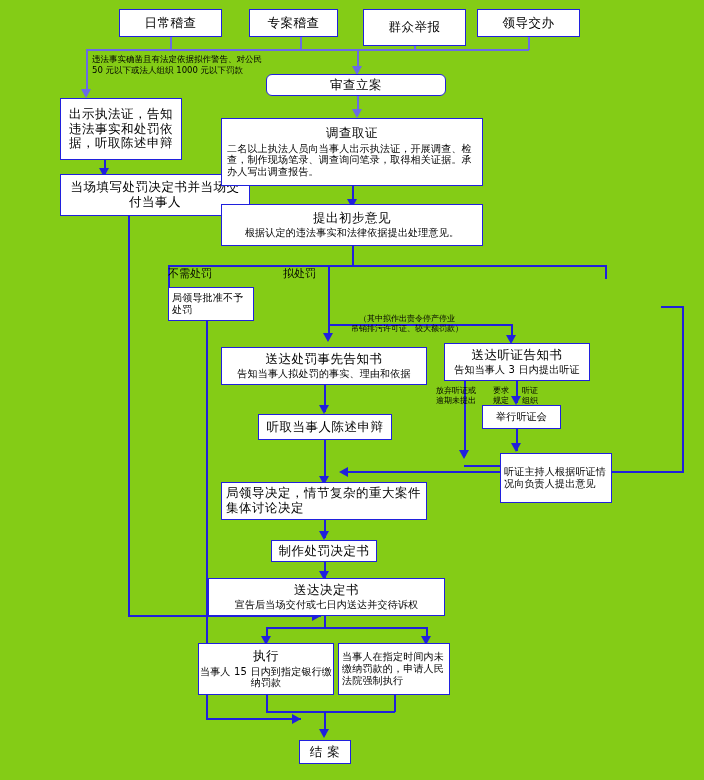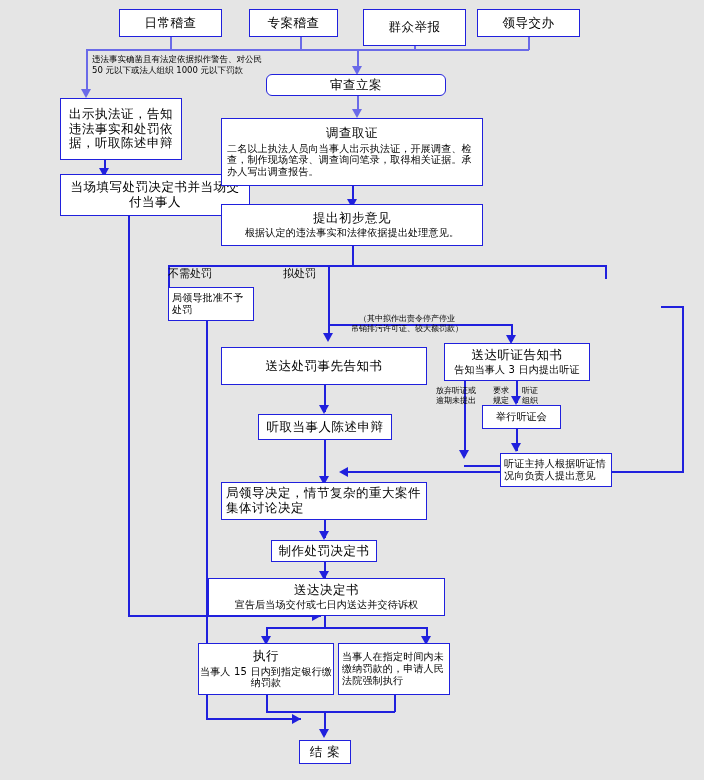--- a/index.html
+++ b/index.html
@@ -4,7 +4,7 @@
 <style>
   html,body{margin:0;padding:0;background:#ffffff;}
   body{font-family:"DejaVu Sans","Liberation Sans",sans-serif;}
-  #canvas{position:relative;width:704px;height:780px;background:#e5e5e5;overflow:hidden;}
+  #canvas{position:relative;width:704px;height:780px;background:#84cc16;overflow:hidden;}
 
   .node{
     position:absolute;

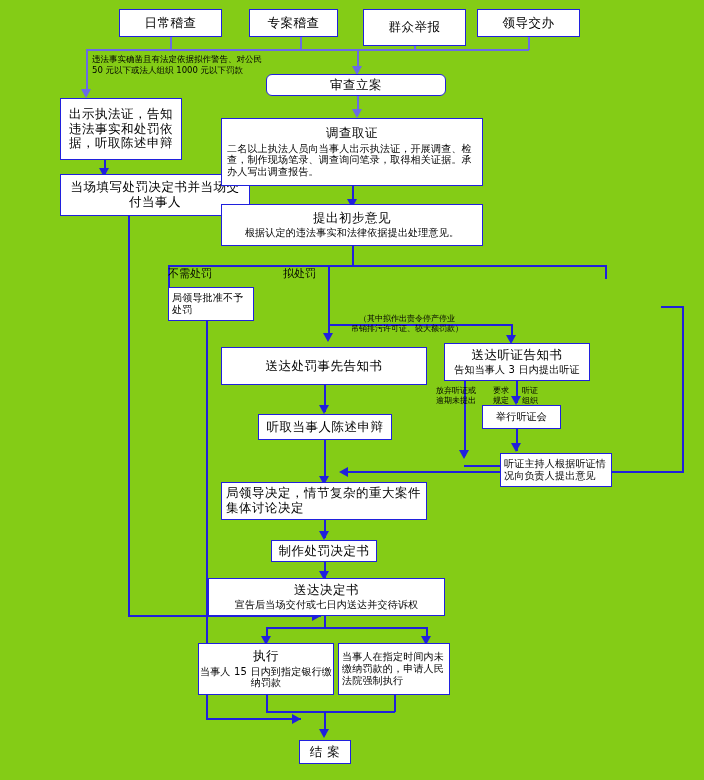--- a/index.html
+++ b/index.html
@@ -153,6 +153,7 @@
 
   <div class="node" style="left:221px;top:347px;width:206px;height:38px;">
     <span class="t1">送达处罚事先告知书</span>
+    <span class="t2" style="padding-top:2px;">告知当事人拟处罚的事实、理由和依据</span>
   </div>
   <div class="ln v" style="left:324px;top:385px;height:27px;"></div>
   <div class="ar down" style="left:319px;top:405px;"></div>

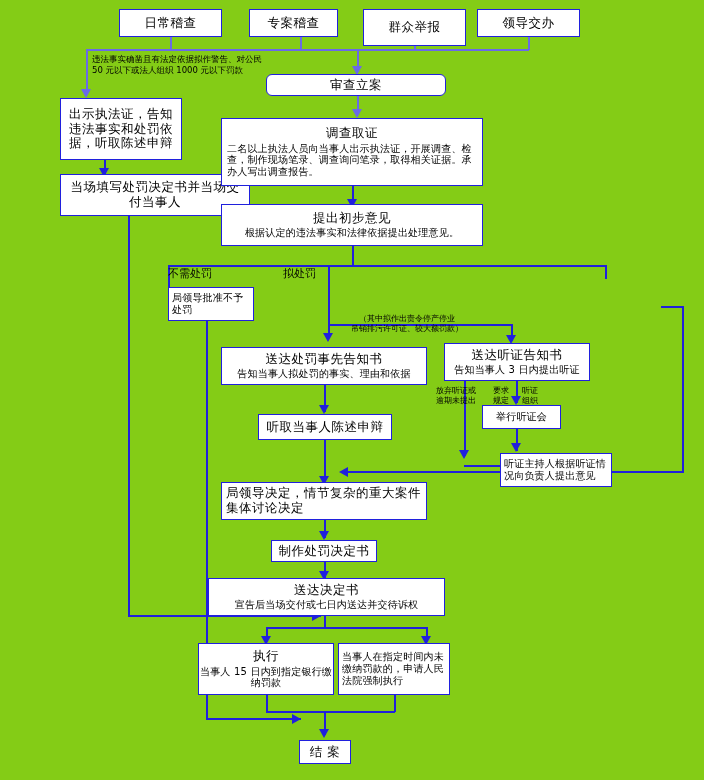--- a/index.html
+++ b/index.html
@@ -194,7 +194,7 @@
   <div class="ln v" style="left:516px;top:429px;height:22px;"></div>
   <div class="ar down" style="left:511px;top:443px;"></div>
 
-  <div class="node left-al" style="left:500px;top:453px;width:112px;height:34px;">
+  <div class="node left-al" style="left:500px;top:453px;width:112px;height:50px;">
     <span class="t2" style="padding:0 3px;">听证主持人根据听证情况向负责人提出意见</span>
   </div>
 

